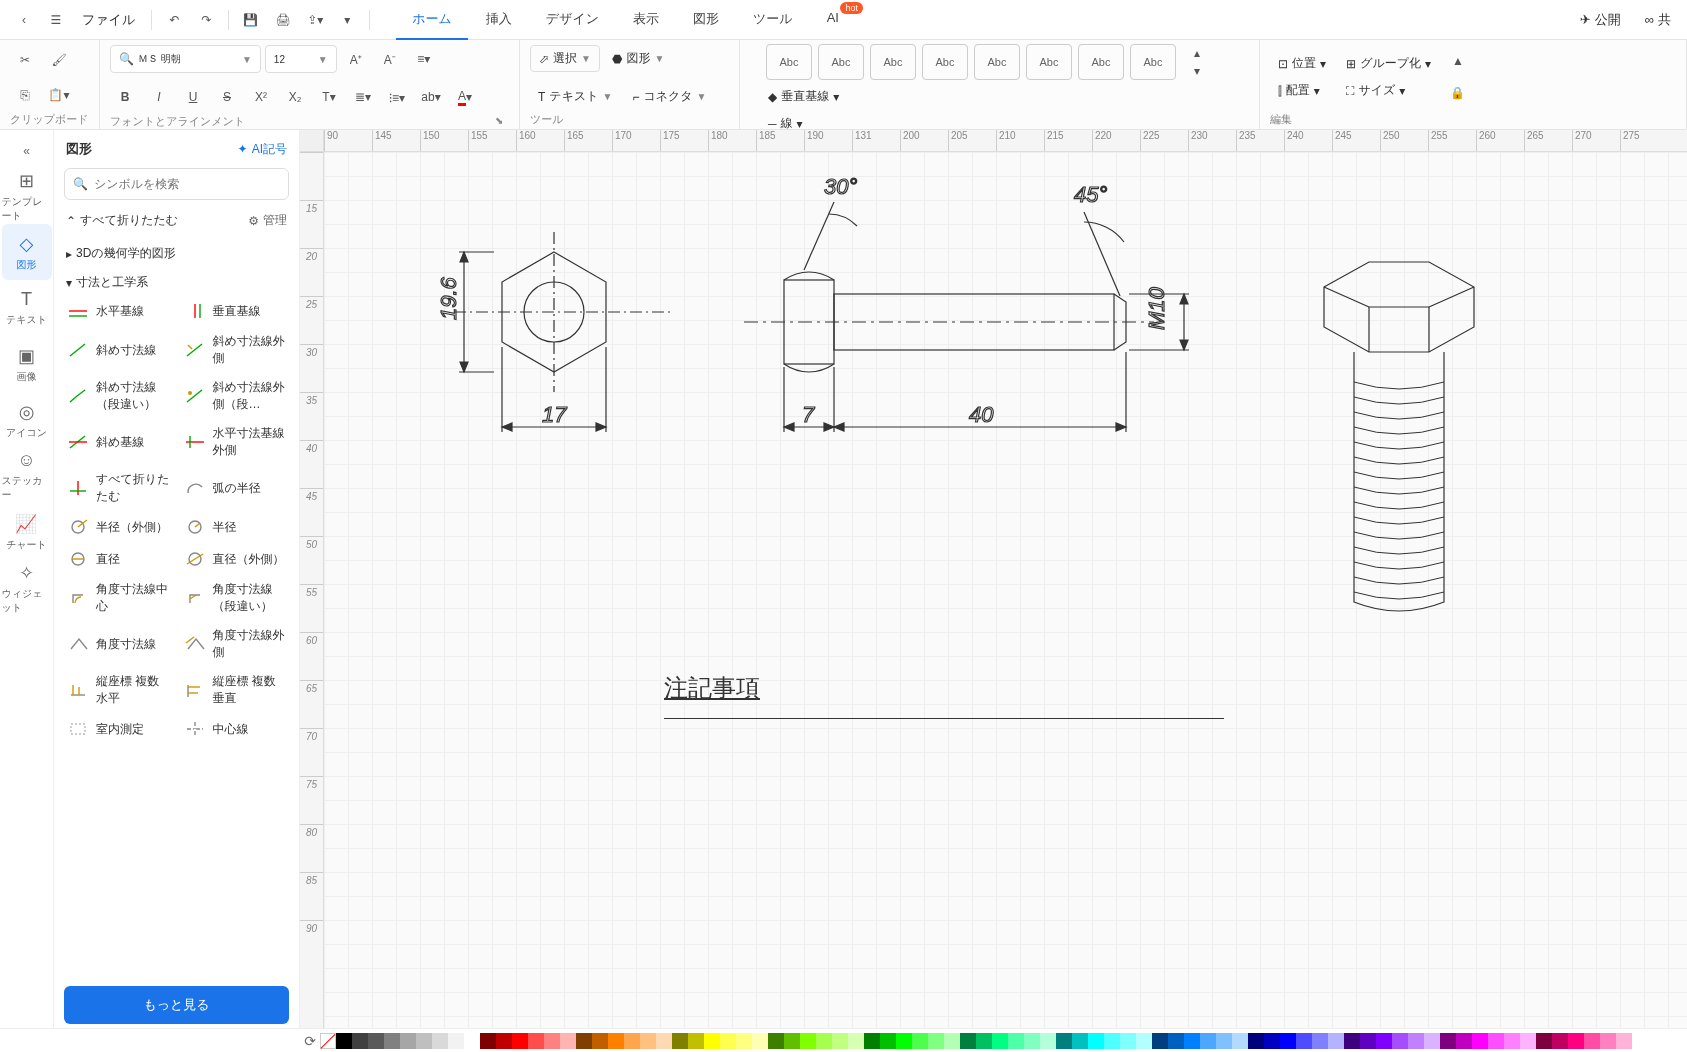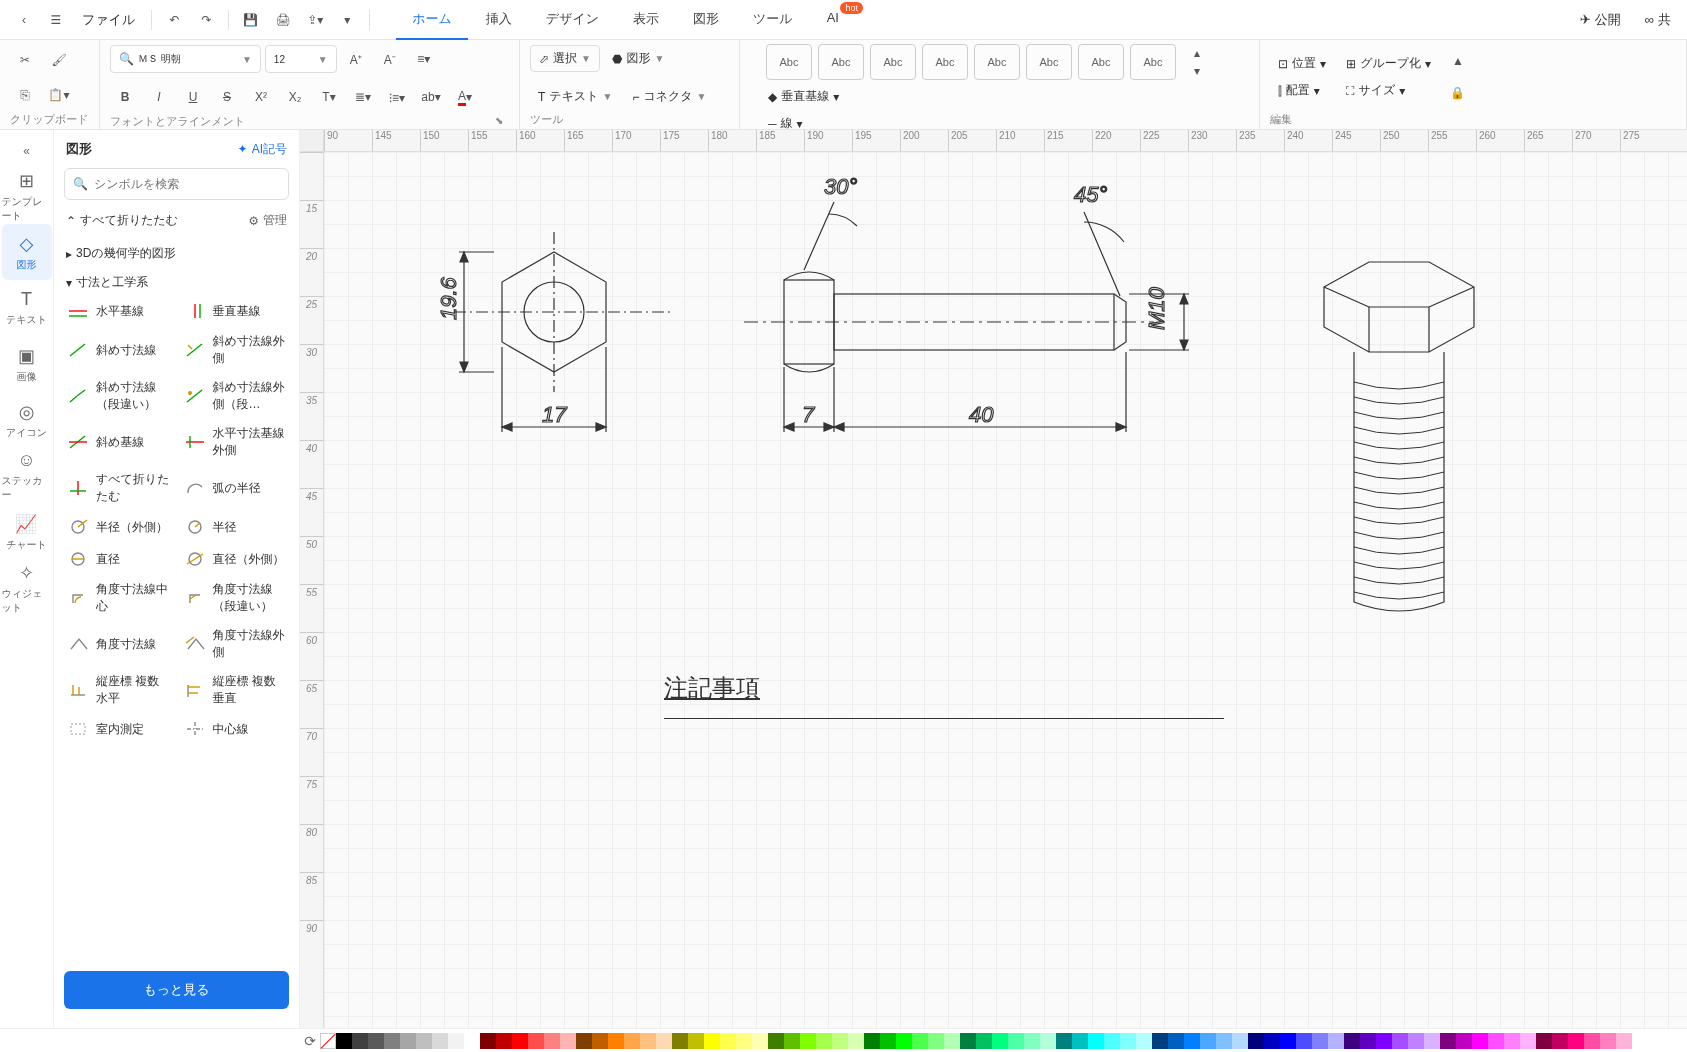--- a/index.html
+++ b/index.html
@@ -522,7 +522,7 @@
         <div class="tick">180</div>
         <div class="tick">185</div>
         <div class="tick">190</div>
-        <div class="tick">195</div>
+        <div class="tick">131</div>
         <div class="tick">200</div>
         <div class="tick">205</div>
         <div class="tick">210</div>

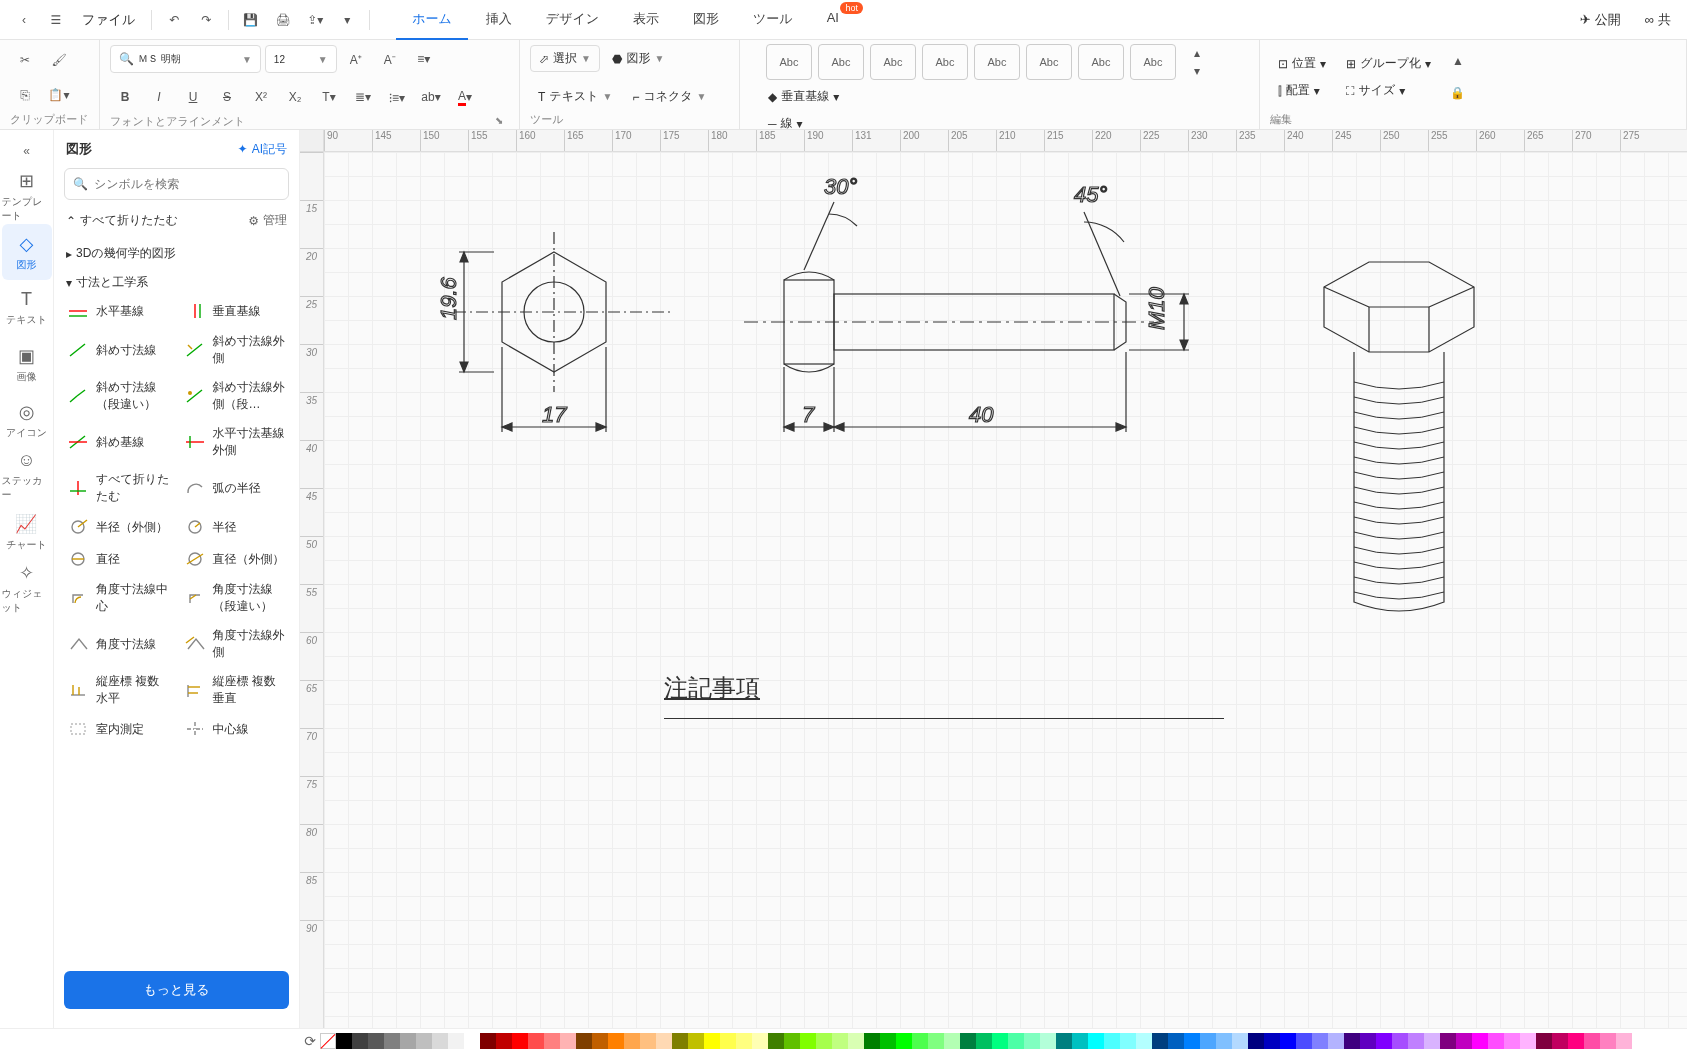--- a/index.html
+++ b/index.html
@@ -61,7 +61,7 @@
 .shape-item { display: flex; align-items: center; gap: 6px; padding: 4px 2px; cursor: pointer; font-size: 12px; border-radius: 4px; }
 .shape-thumb { width: 24px; height: 20px; flex-shrink: 0; display: flex; align-items: center; justify-content: center; }
 .shape-thumb svg { width: 22px; height: 18px; }
-.more-btn { margin: 19px 10px; background: #1a73e8; color: #fff; text-align: center; padding: 10px; border-radius: 6px; cursor: pointer; font-size: 13px; }
+.more-btn { margin: 4px 10px; background: #1a73e8; color: #fff; text-align: center; padding: 10px; border-radius: 6px; cursor: pointer; font-size: 13px; }
 
 
 .canvas-area { flex: 1; position: relative; background: #fafafa; overflow: hidden; }

